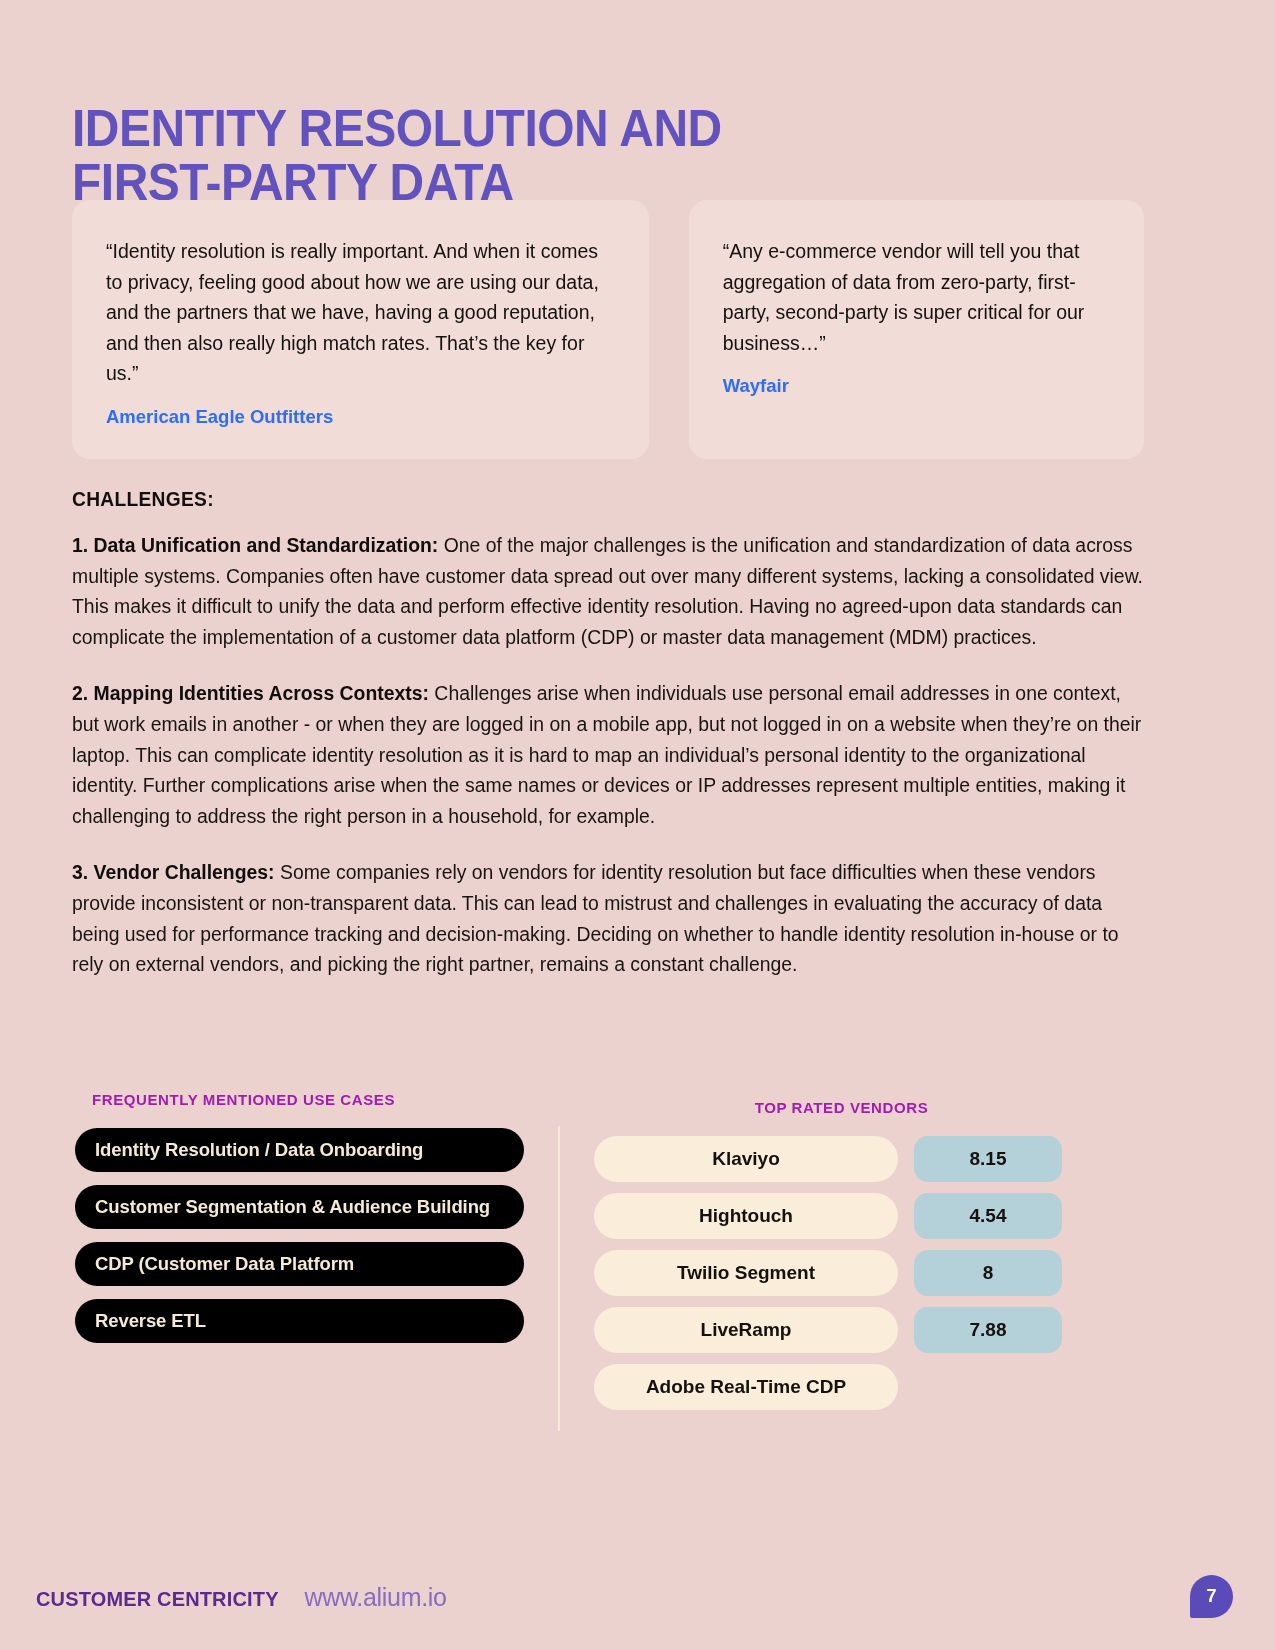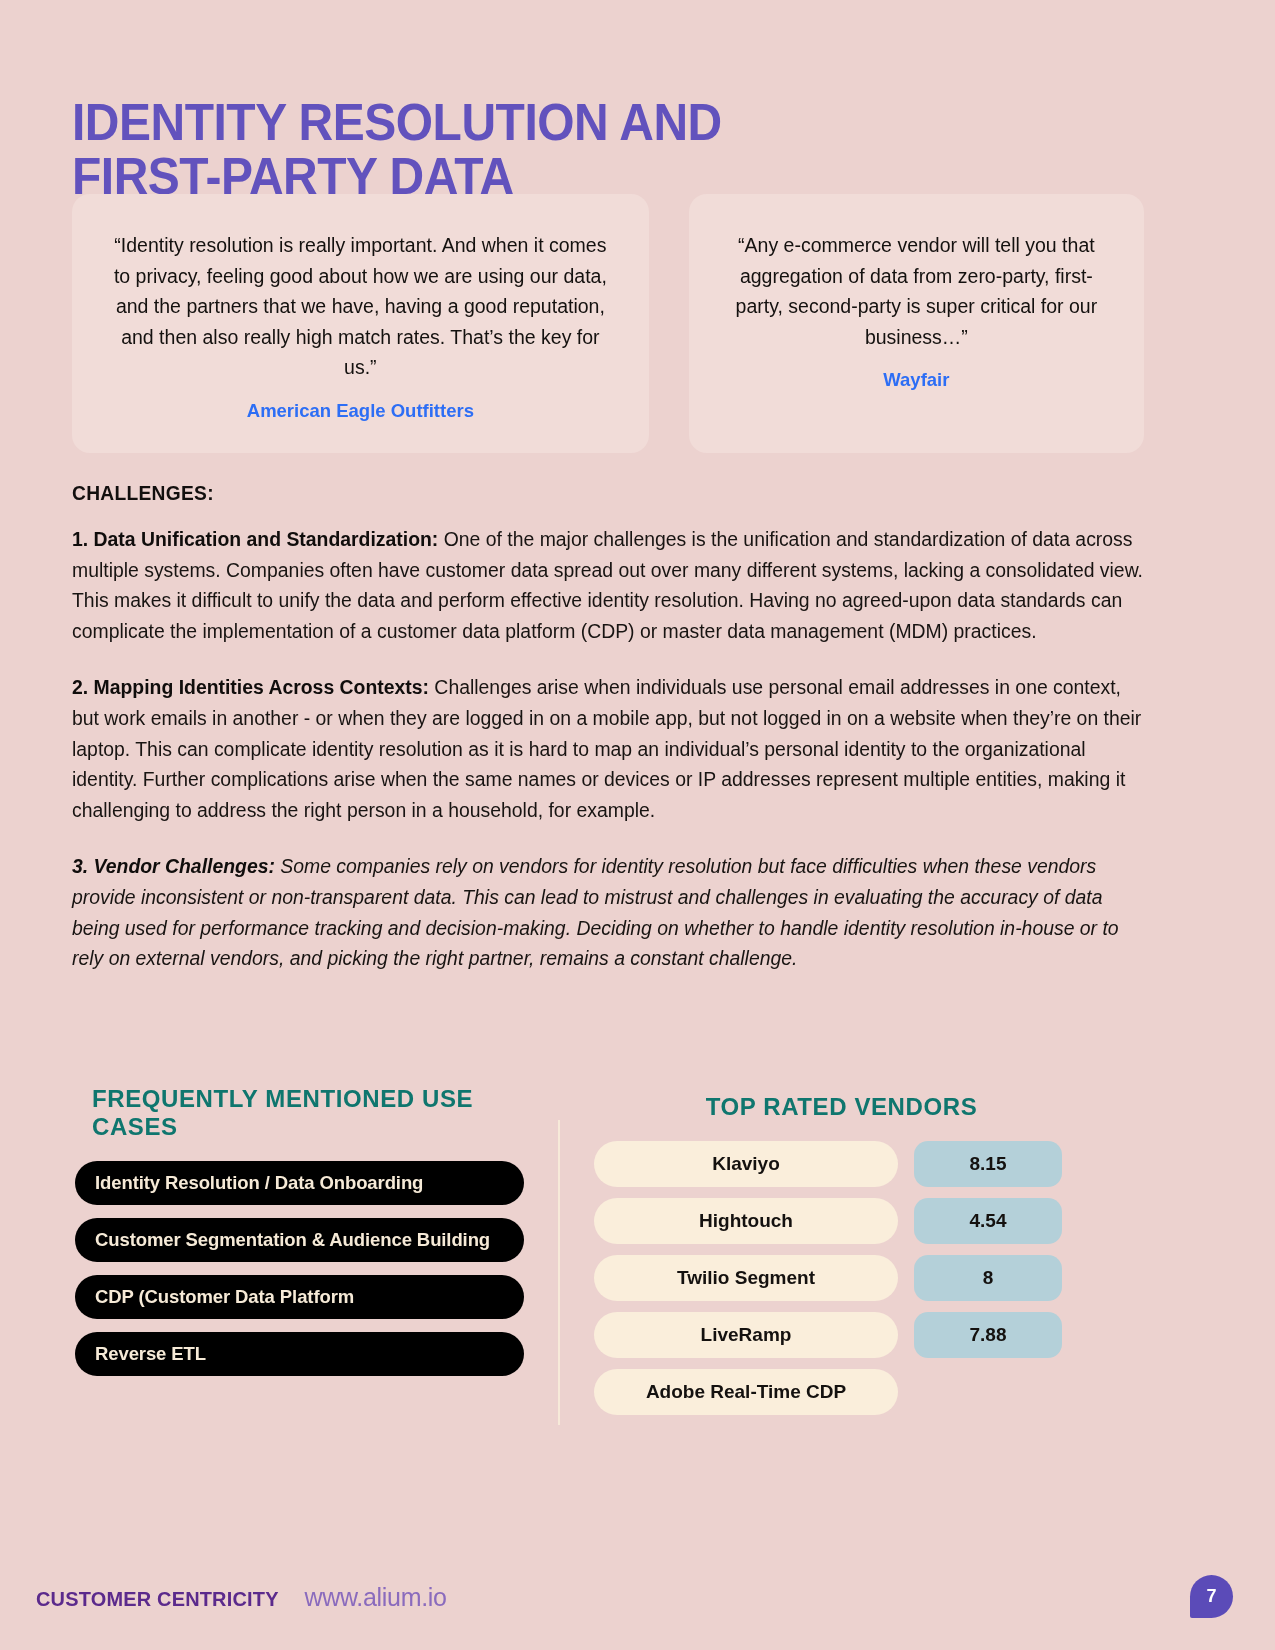--- a/index.html
+++ b/index.html
@@ -18,6 +18,7 @@
   .page {
     position: absolute;
     inset: 0;
+    margin-top: 6px;
   }
 
   

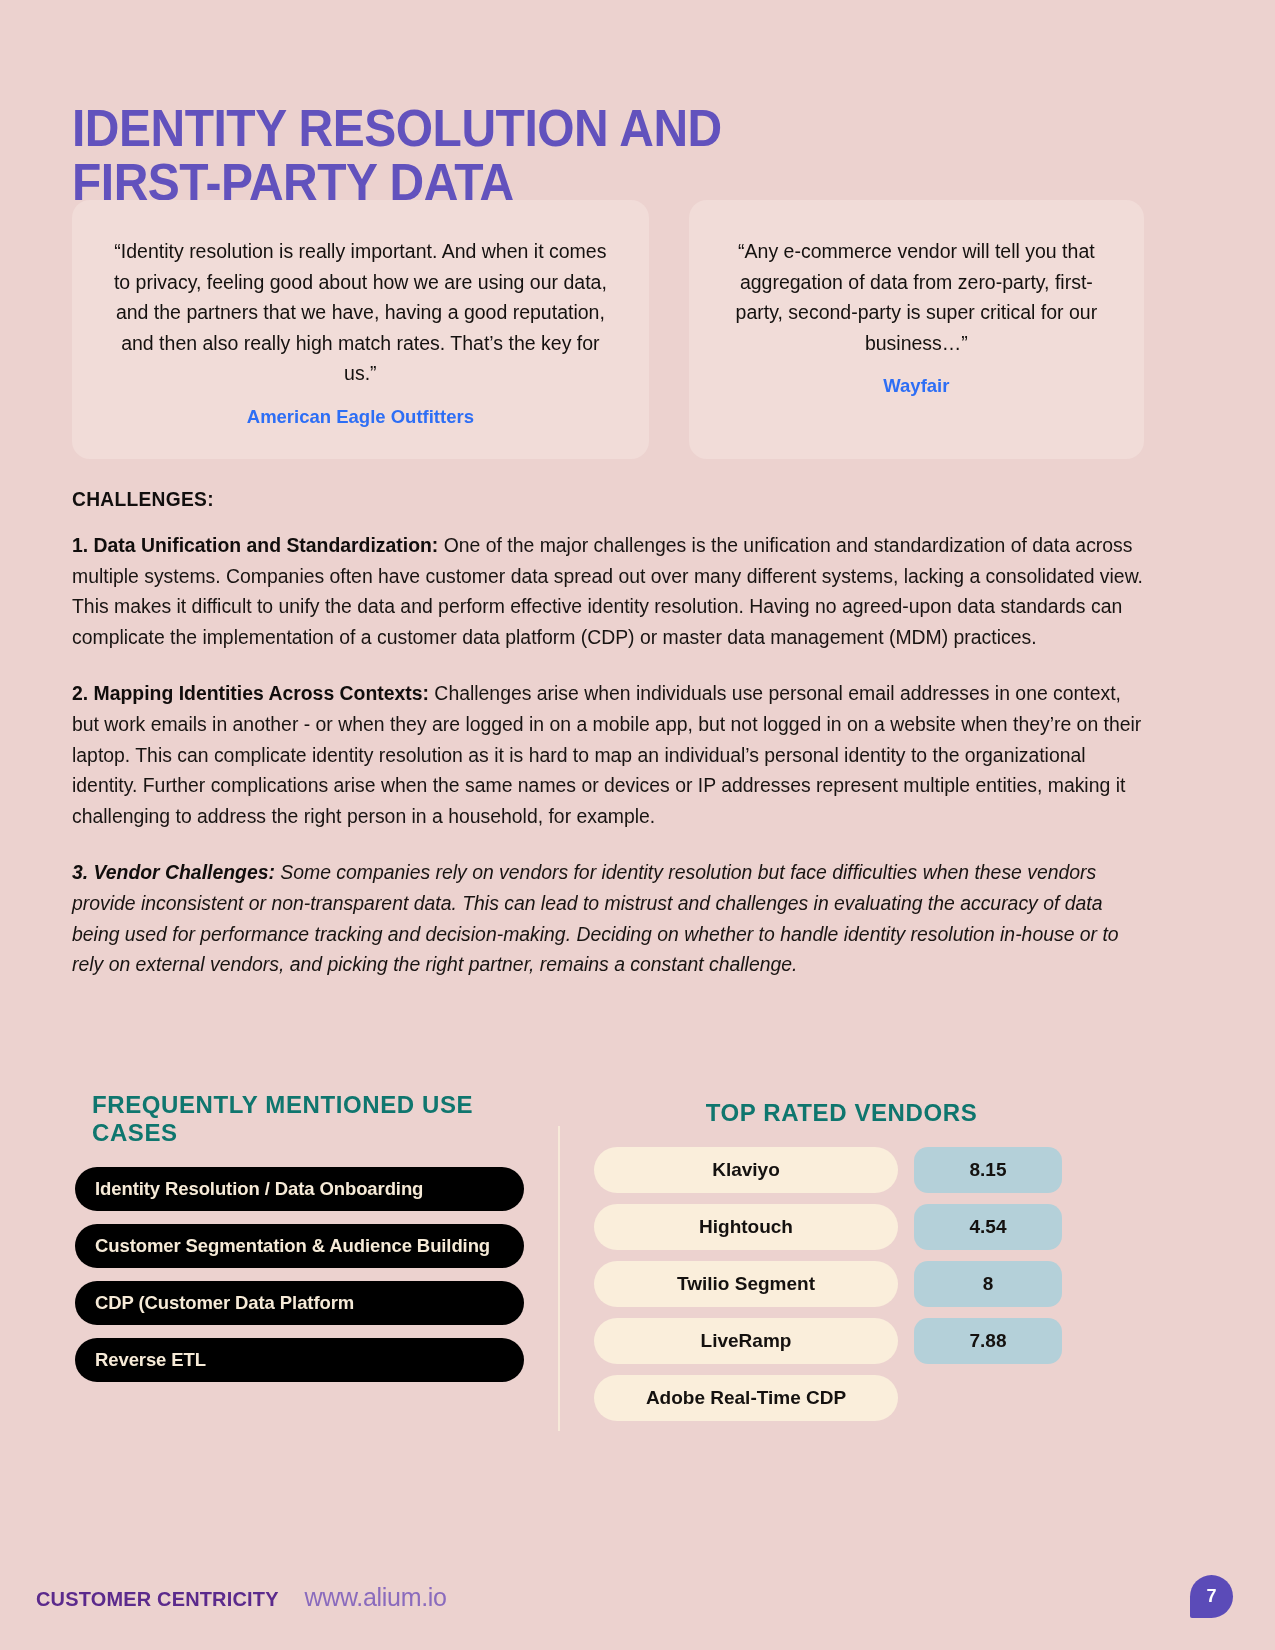--- a/index.html
+++ b/index.html
@@ -50,7 +50,6 @@
     width: 1072px;
     display: flex;
     gap: 40px;
-    text-align: center;
   }
   .quote-card {
     background: #f1dcd8;

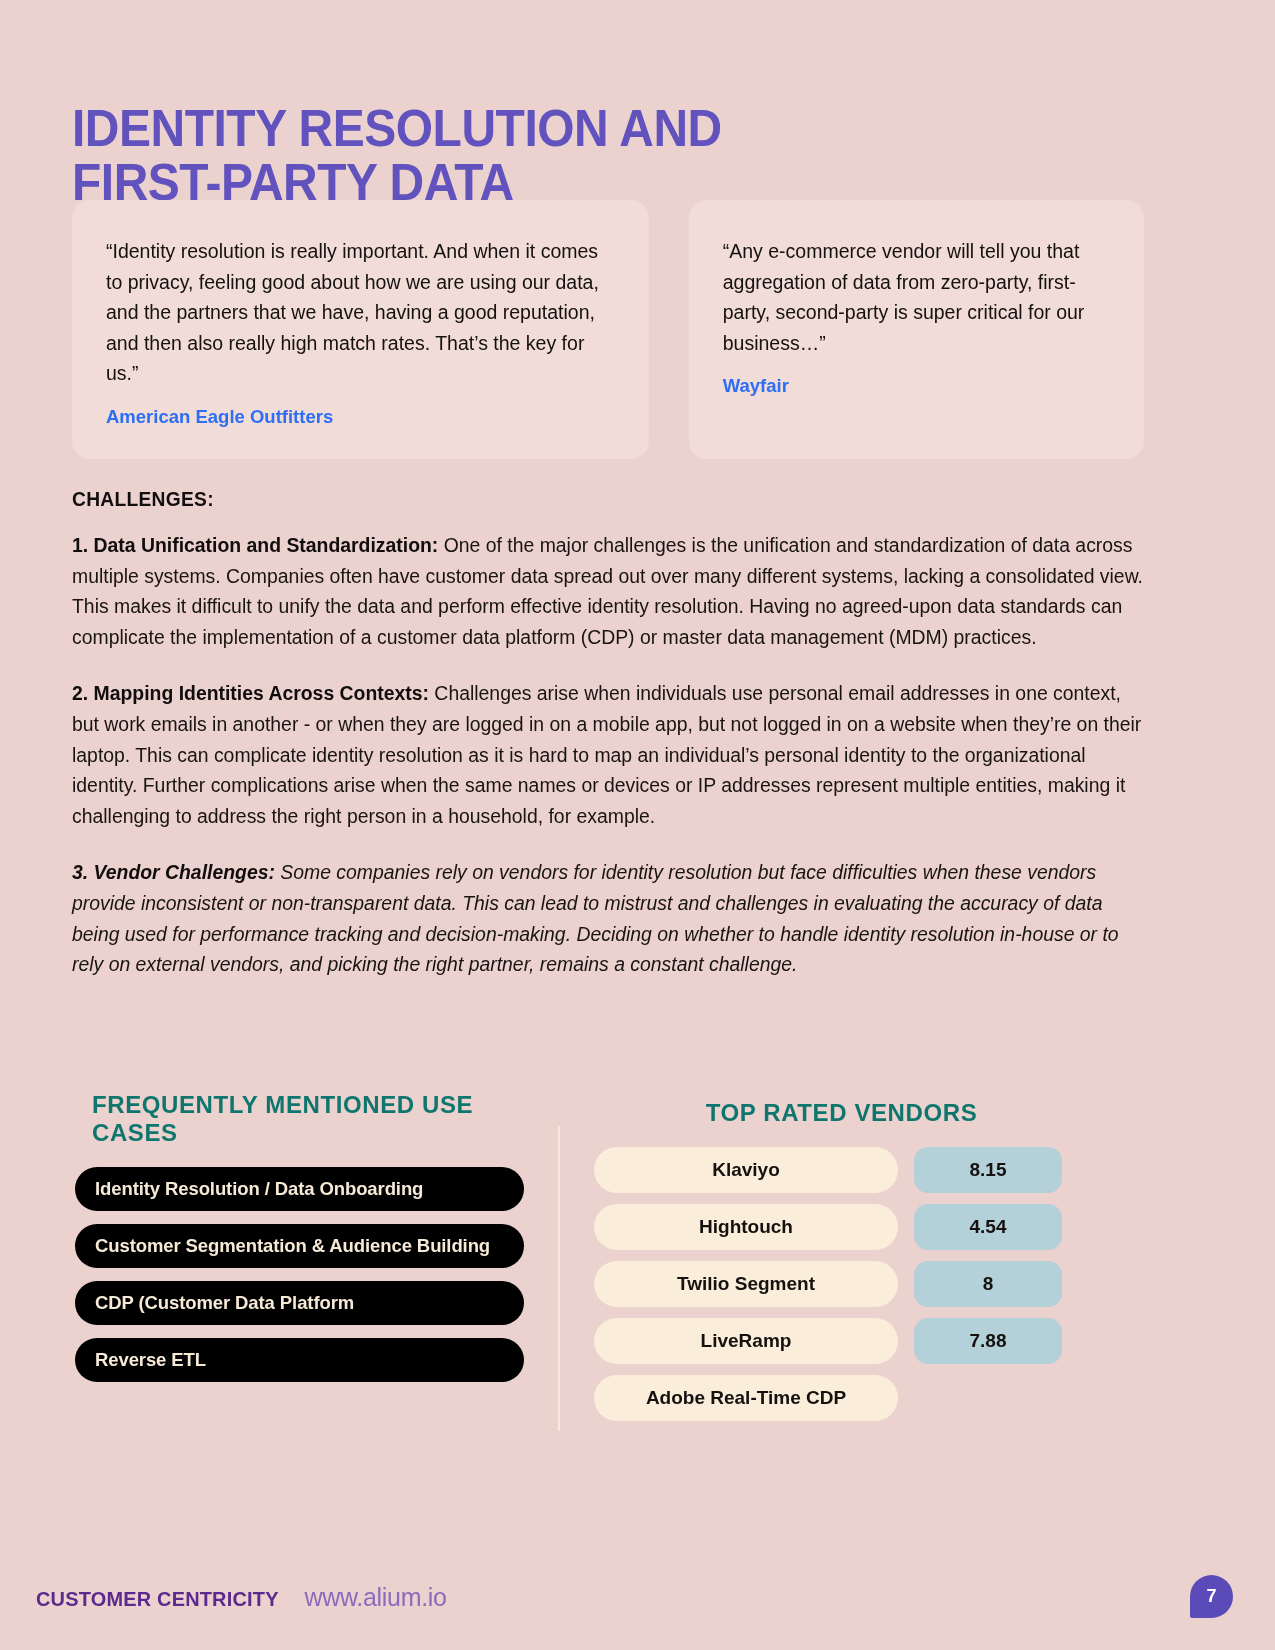--- a/index.html
+++ b/index.html
@@ -99,7 +99,7 @@
     margin: 0 0 26px 0;
     text-align: left;
   }
-  .challenge-para:last-child { margin-bottom: 0; font-style: italic; }
+  .challenge-para:last-child { margin-bottom: 0; }
   .challenge-para b {
     font-weight: bold;
     color: #100d0c;

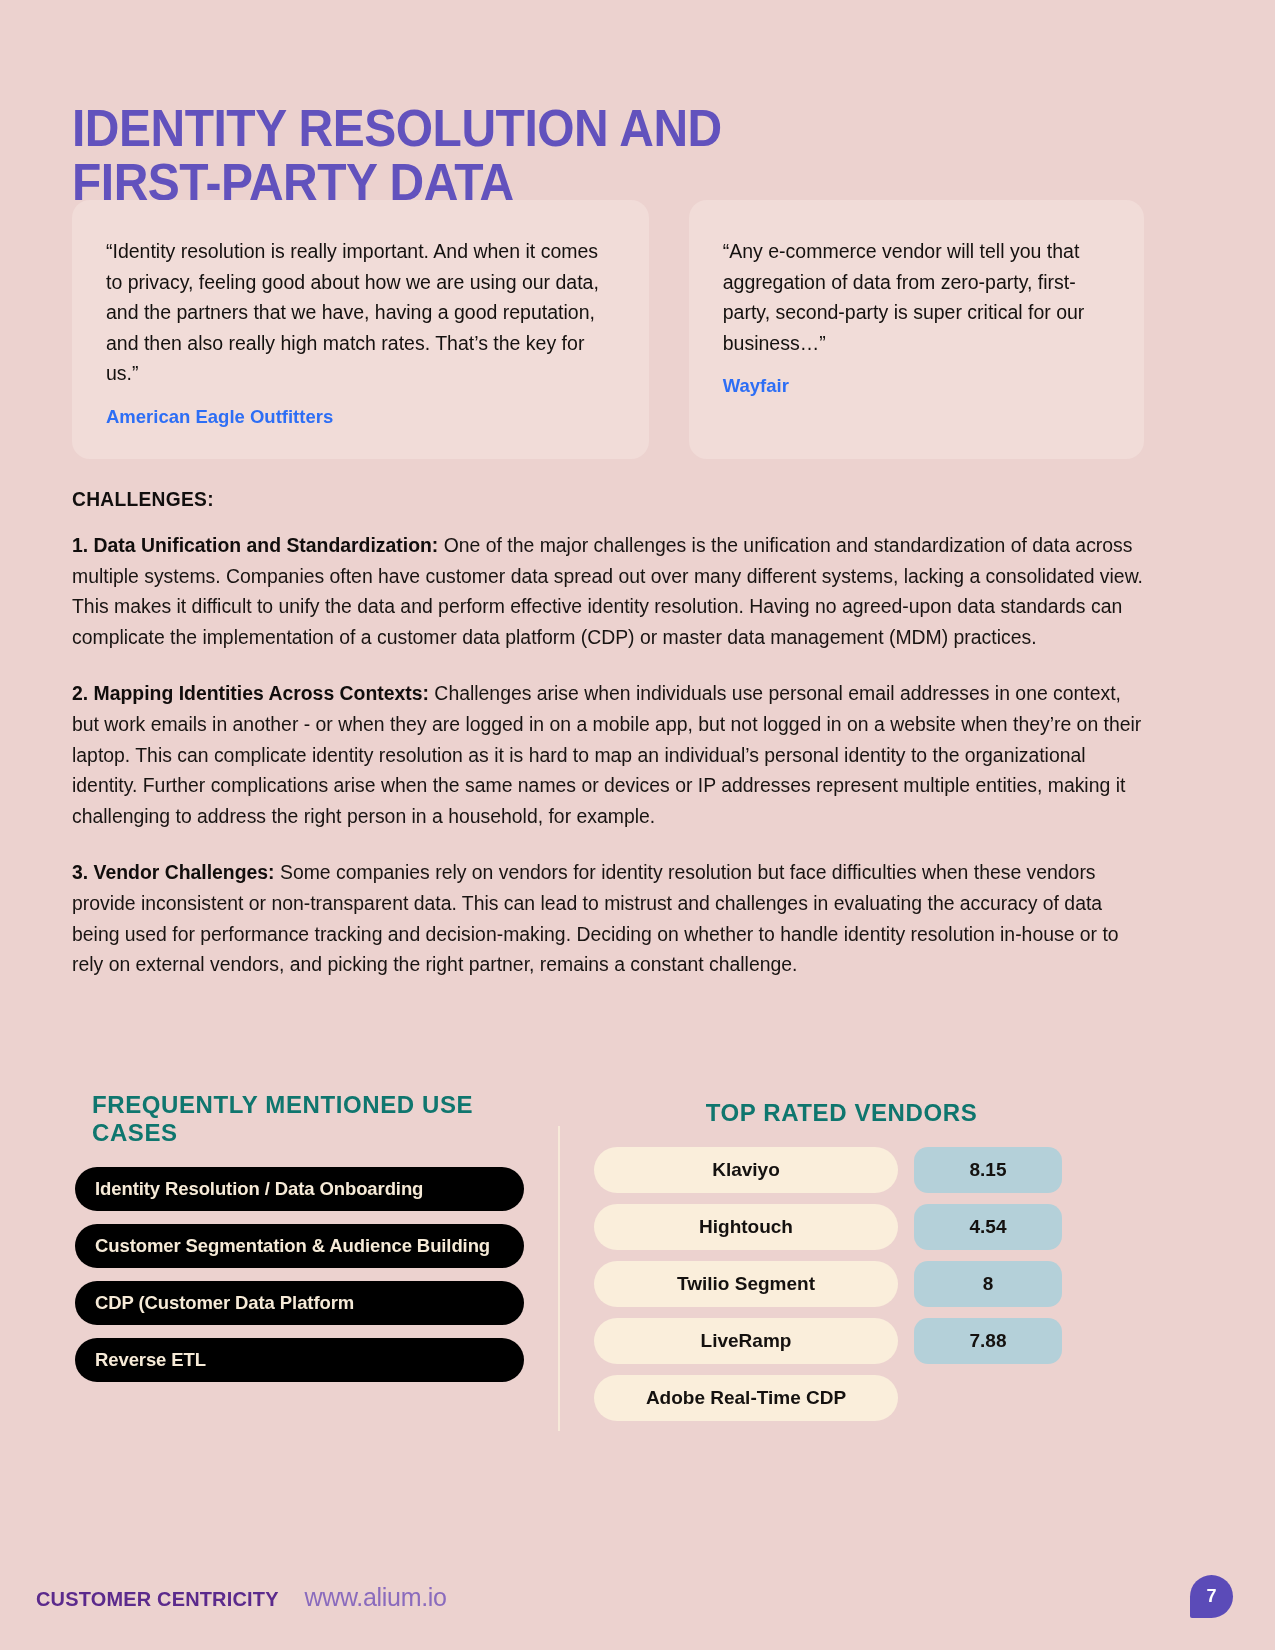--- a/index.html
+++ b/index.html
@@ -123,8 +123,8 @@
   }
 
   .panel-heading {
-    color: #0f766e;
-    font-size: 24px;
+    color: #a21caf;
+    font-size: 15px;
     font-weight: bold;
     letter-spacing: 0.6px;
     text-transform: uppercase;

